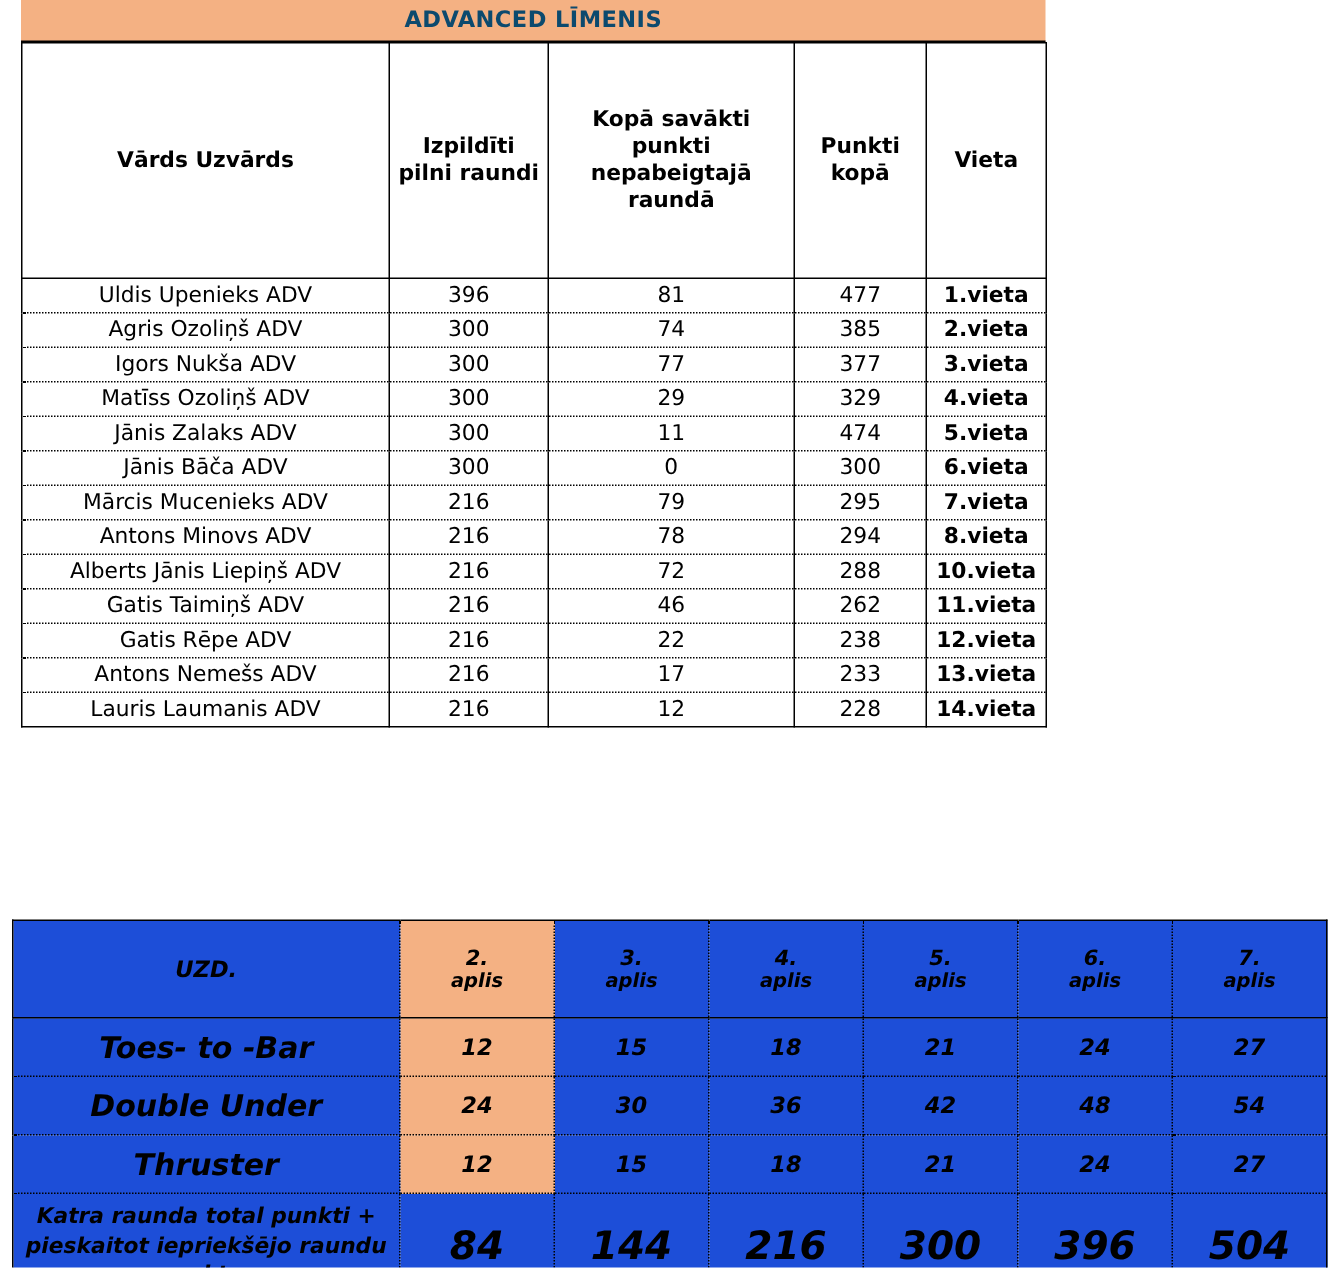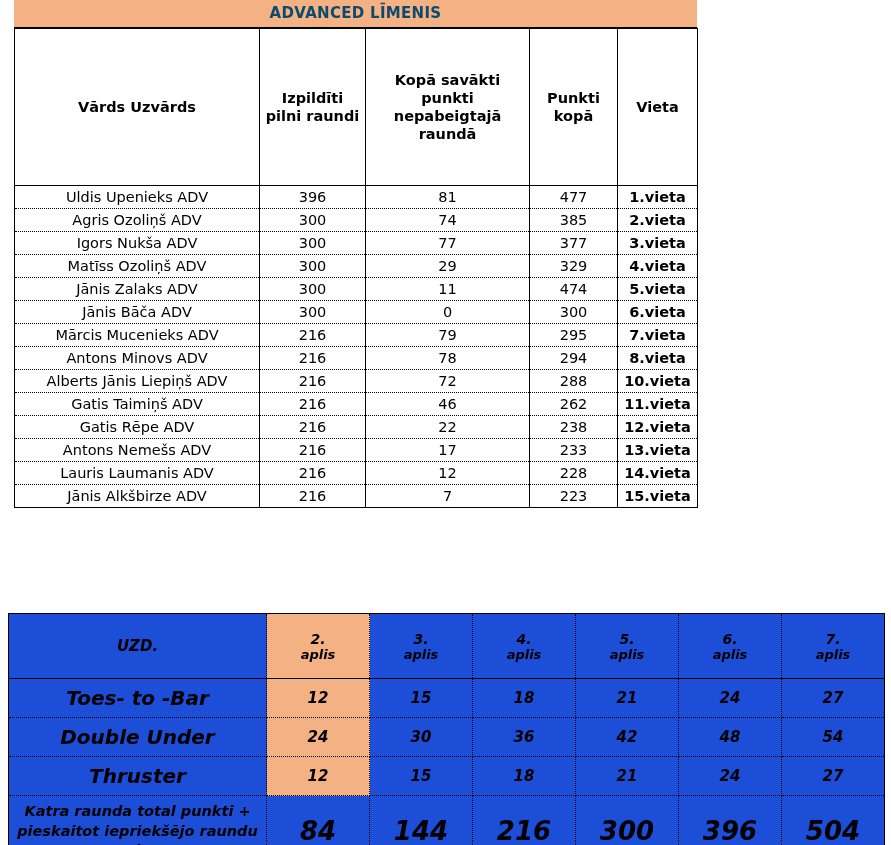--- a/index.html
+++ b/index.html
@@ -247,13 +247,6 @@
         <td>228</td>
         <td class="place-cell">14.vieta</td>
       </tr>
-      <tr>
-        <td class="name-cell">Jānis Alkšbirze ADV</td>
-        <td>216</td>
-        <td>7</td>
-        <td>223</td>
-        <td class="place-cell">15.vieta</td>
-      </tr>
     </tbody>
   </table>
 </div>

